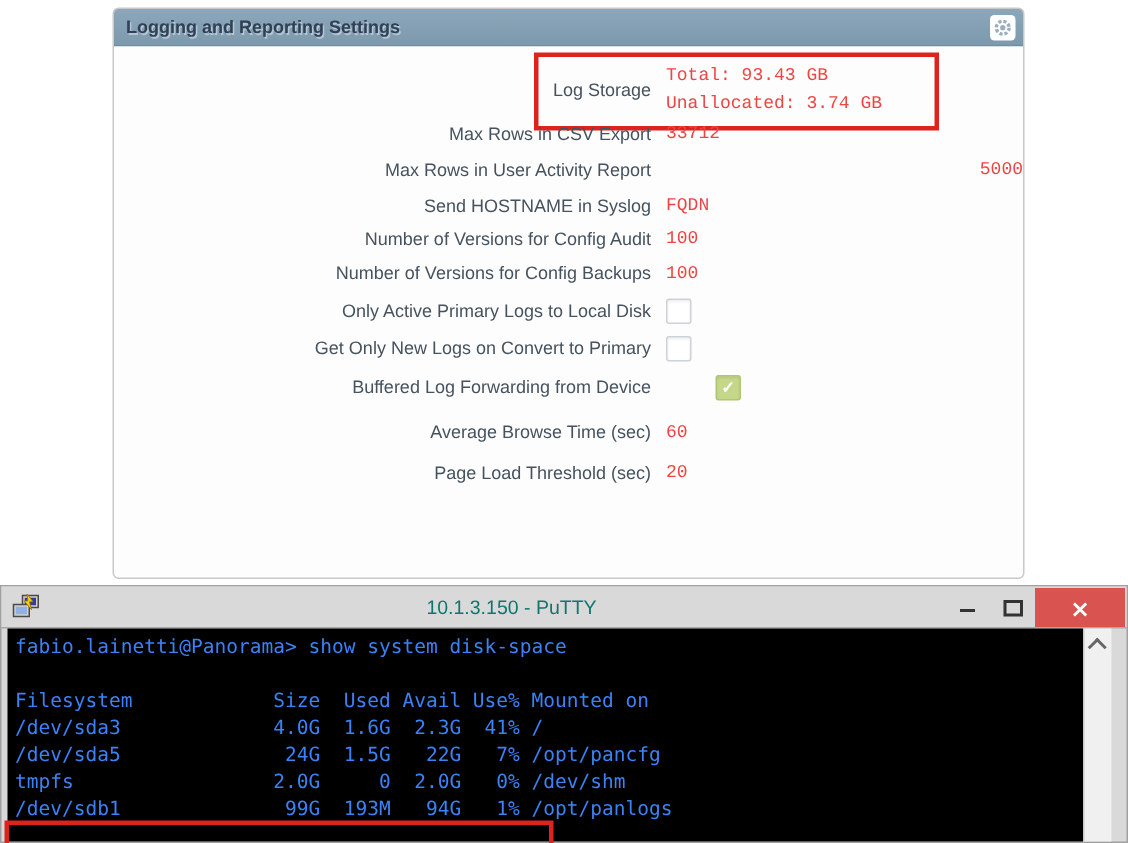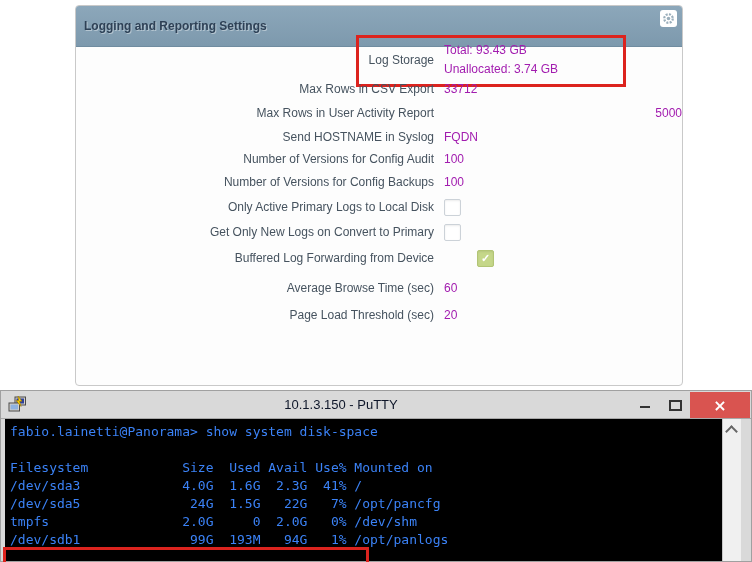--- a/index.html
+++ b/index.html
@@ -9,7 +9,7 @@
   
   .panel{position:absolute;left:75px;top:5px;width:606px;height:379px;background:#fdfdfd;
          border:1px solid #c9c9c9;border-radius:4px;}
-  .panel-header{position:absolute;left:0;top:0;right:0;height:41px;
+  .panel-header{position:absolute;left:0;top:0;right:0;height:25px;
          background:linear-gradient(#8ca7ba,#7d99ad);
          border-bottom:1px solid #708ca0;border-radius:3px 3px 0 0;
          display:flex;align-items:center;padding:0 8px;box-sizing:border-box;}

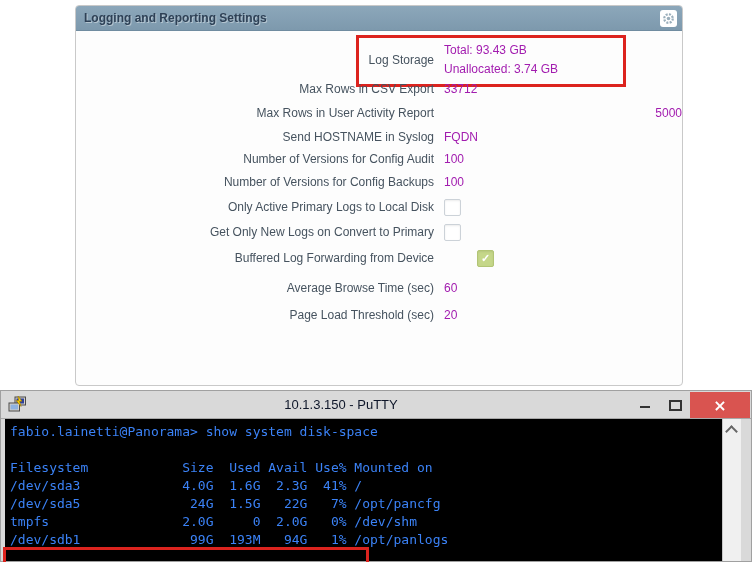--- a/index.html
+++ b/index.html
@@ -22,7 +22,7 @@
 
   .srow{position:absolute;left:0;width:100%;height:20px;display:flex;align-items:center;}
   .lbl{flex:0 0 358px;width:358px;text-align:right;font-size:12px;color:#46535f;}
-  .val{margin-left:10px;font-size:12px;color:#a21caf;white-space:nowrap;}
+  .val{margin-left:10px;font-size:12px;color:#ef4444;white-space:nowrap;font-family:Liberation Mono, monospace;}
   .log-row{height:42px;align-items:center;}
   .log-row .lbl,.log-row .val{line-height:19px;}
   .cb{margin-left:10px;width:15px;height:15px;background:#fff;border:1px solid #ccd2d8;

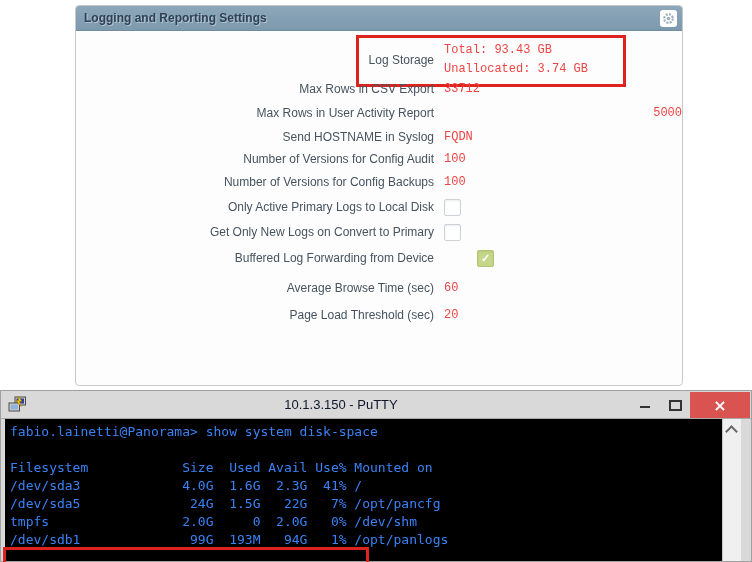--- a/index.html
+++ b/index.html
@@ -39,7 +39,7 @@
   .titlebar{position:relative;height:27px;background:#d9d9d9;}
   .putty-icon{position:absolute;left:7px;top:4px;width:19px;height:19px;}
   .win-title{position:absolute;left:60px;right:130px;top:0;height:27px;line-height:27px;
-         text-align:center;font-size:13px;color:#0f172a;}
+         text-align:center;font-size:13px;color:#0f766e;}
   .winbtns{position:absolute;right:1px;top:1px;height:26px;display:flex;}
   .wbtn{display:flex;align-items:center;justify-content:center;border:none;background:transparent;
         padding:0;cursor:pointer;}

